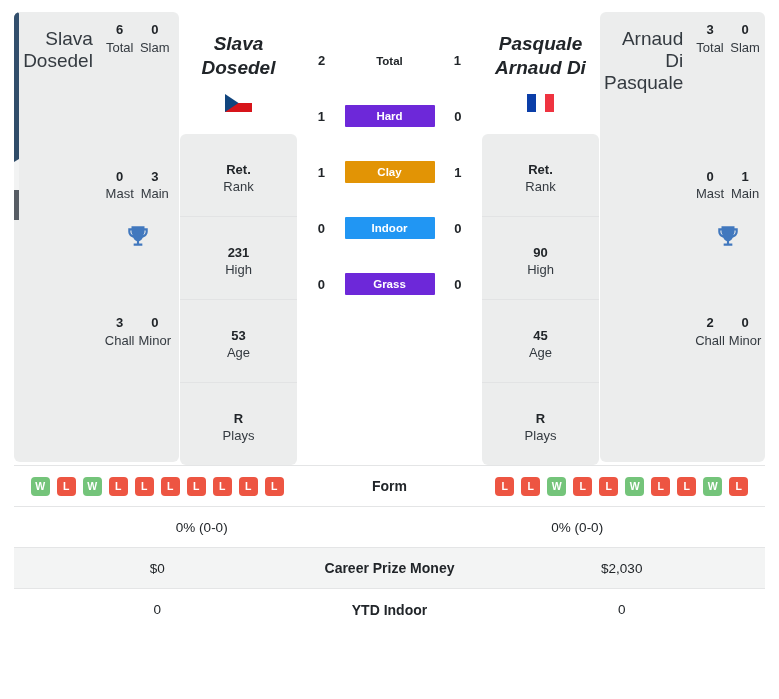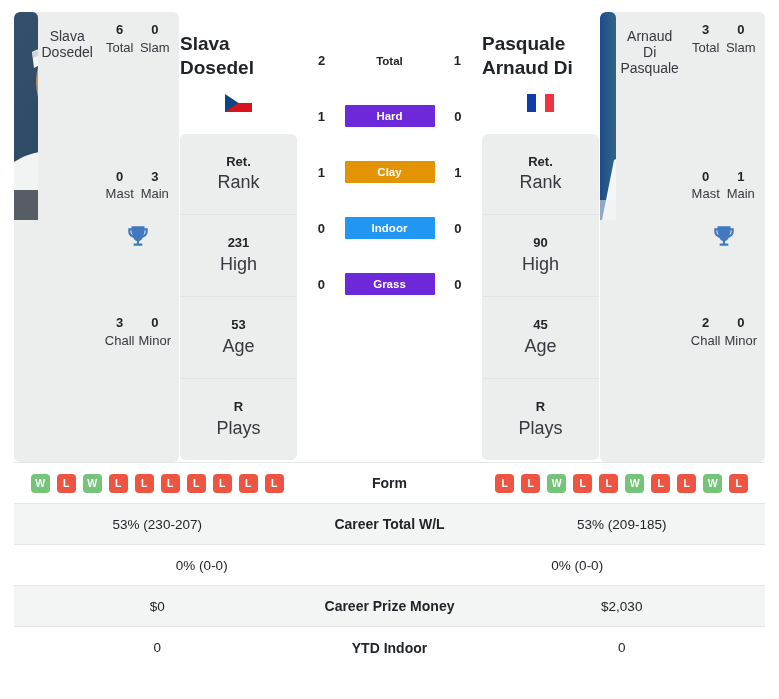--- a/index.html
+++ b/index.html
@@ -41,8 +41,8 @@
     border-radius: 6px 6px 0 0;
   }
   .photo-name {
-    text-align: center;
-    font-size: 14px;
+    text-align: right;
+    font-size: 19px;
     color: #343a40;
     padding: 16px 4px 14px 4px;
   }

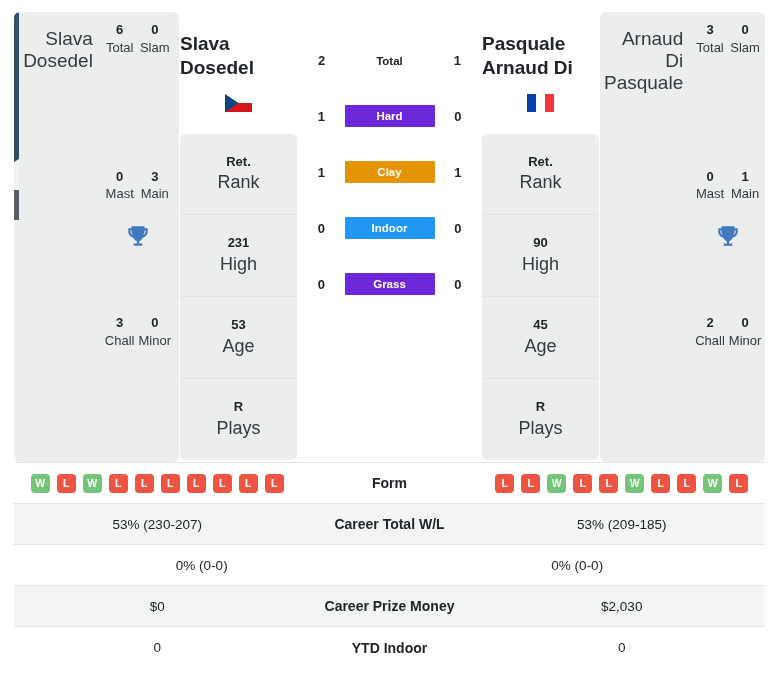--- a/index.html
+++ b/index.html
@@ -72,8 +72,9 @@
   
   .rank-col { width: 117px; flex: 0 0 117px; margin: 0 1px; }
   .rank-head {
-    text-align: left;
+    text-align: center;
     padding-top: 20px;
+    font-style: italic;
   }
   .rank-name {
     font-size: 19px;

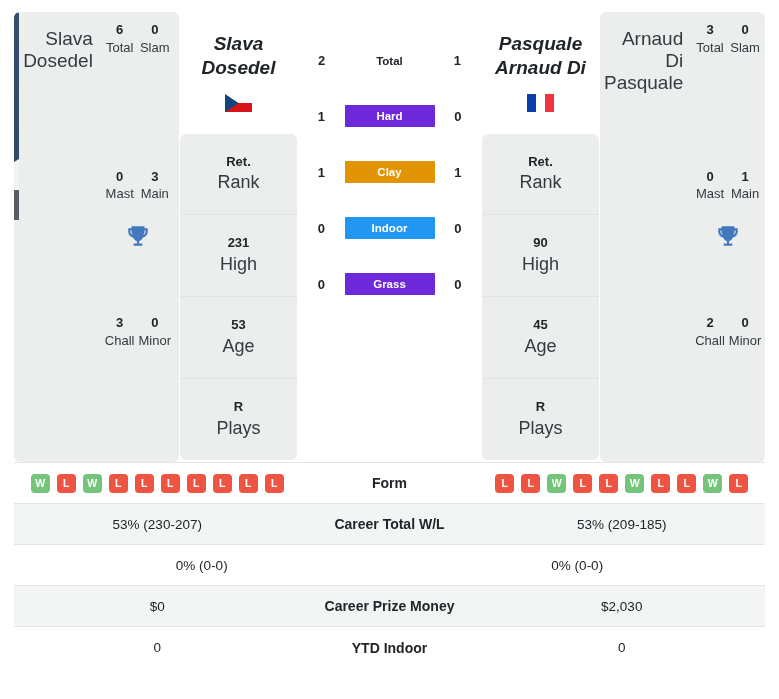--- a/index.html
+++ b/index.html
@@ -93,7 +93,7 @@
   }
   .rank-cell {
     text-align: center;
-    padding: 19px 4px 20px 4px;
+    padding: 27px 4px 20px 4px;
     border-bottom: 1px solid #e2e3e4;
   }
   .rank-cell:last-child { border-bottom: none; }

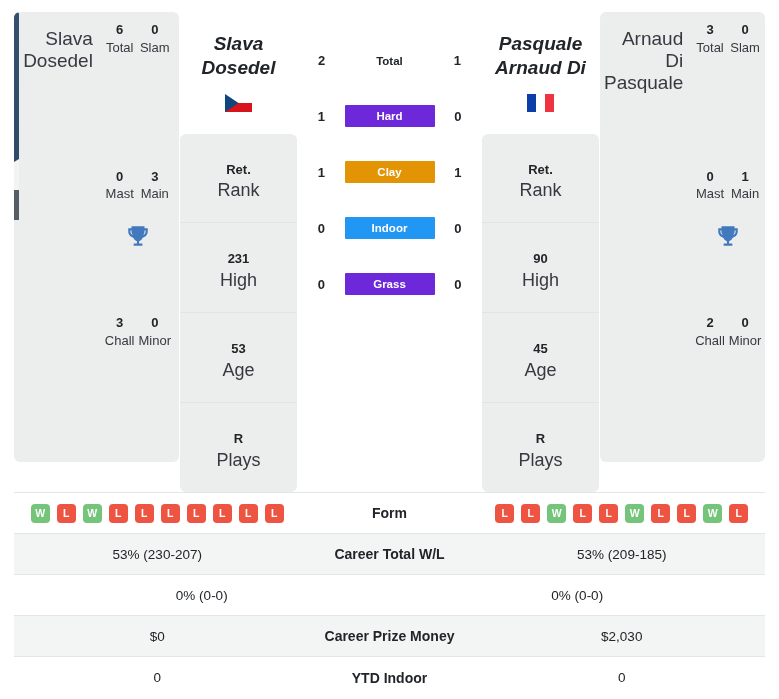--- a/index.html
+++ b/index.html
@@ -98,7 +98,7 @@
   }
   .rank-cell:last-child { border-bottom: none; }
   .rank-num { font-size: 13px; font-weight: bold; color: #212529; line-height: 1.35; }
-  .rank-lab { font-size: 18px; color: #343a40; line-height: 1.35; }
+  .rank-lab { font-size: 13px; color: #343a40; line-height: 1.35; }
 
   
   .center-col {

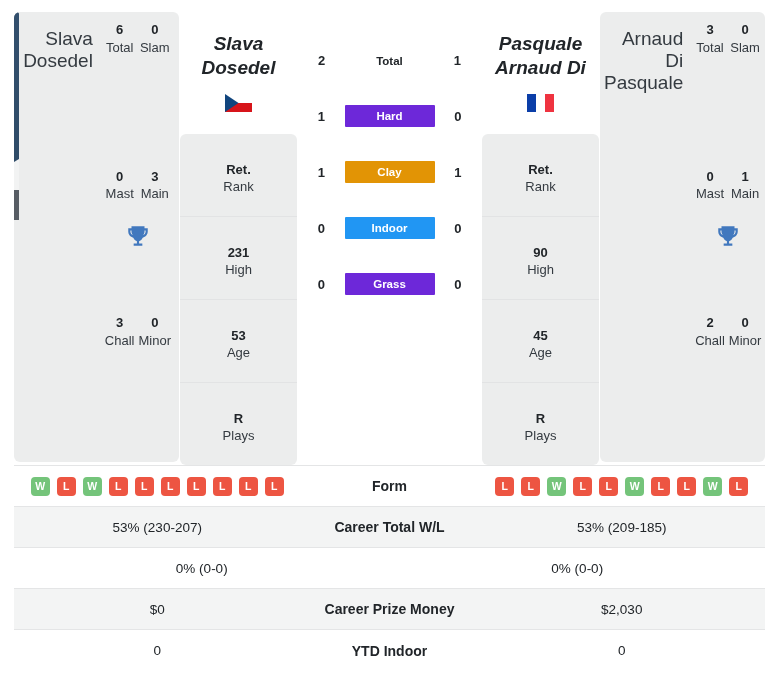--- a/index.html
+++ b/index.html
@@ -470,11 +470,6 @@
         </div>
     </div>
 
-    <div class="srow alt">
-      <div class="scell">53% (230-207)</div>
-      <div class="scell mid">Career Total W/L</div>
-      <div class="scell">53% (209-185)</div>
-    </div>
 
     <div class="srow">
       <div class="scell">0% (0-0)</div>

